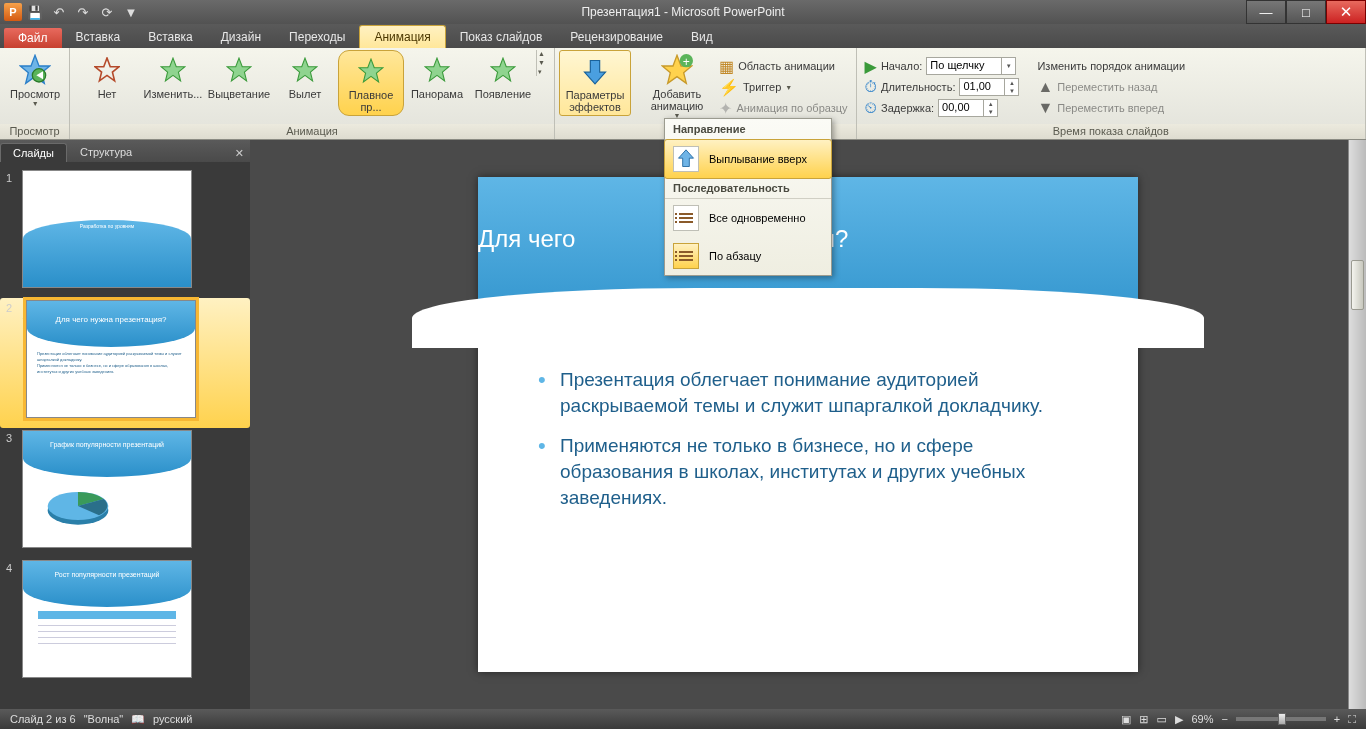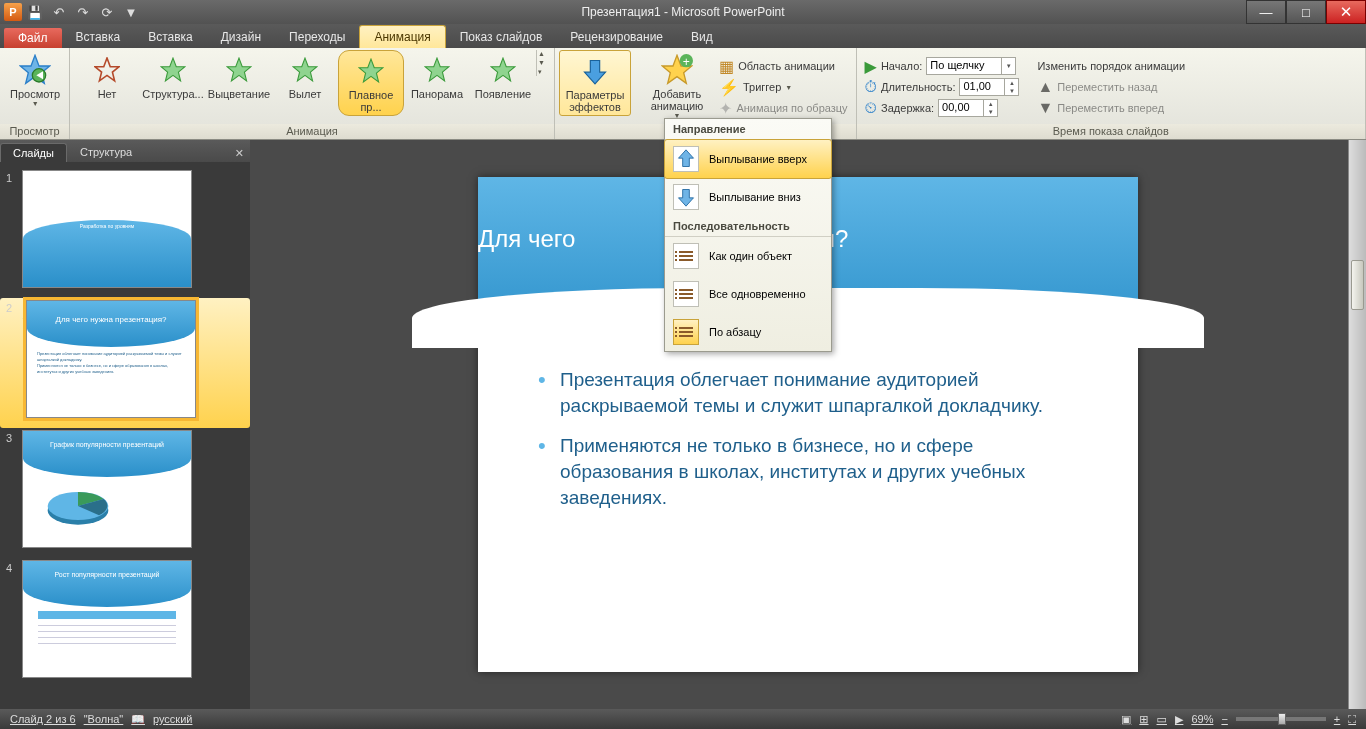--- a/index.html
+++ b/index.html
@@ -164,7 +164,7 @@
               <polygon points="12,1 15,9 23,9 17,14 19,22 12,17 5,22 7,14 1,9 9,9" fill="#8fd48f" stroke="#3a9a3a" stroke-width="1"></polygon>
             </svg>
           </div>
-          <div class="tx">Структура...</div>
+          <div class="tx">Изменить...</div>
         </div>
       <div class="bigbtn">
           <div class="ic star">

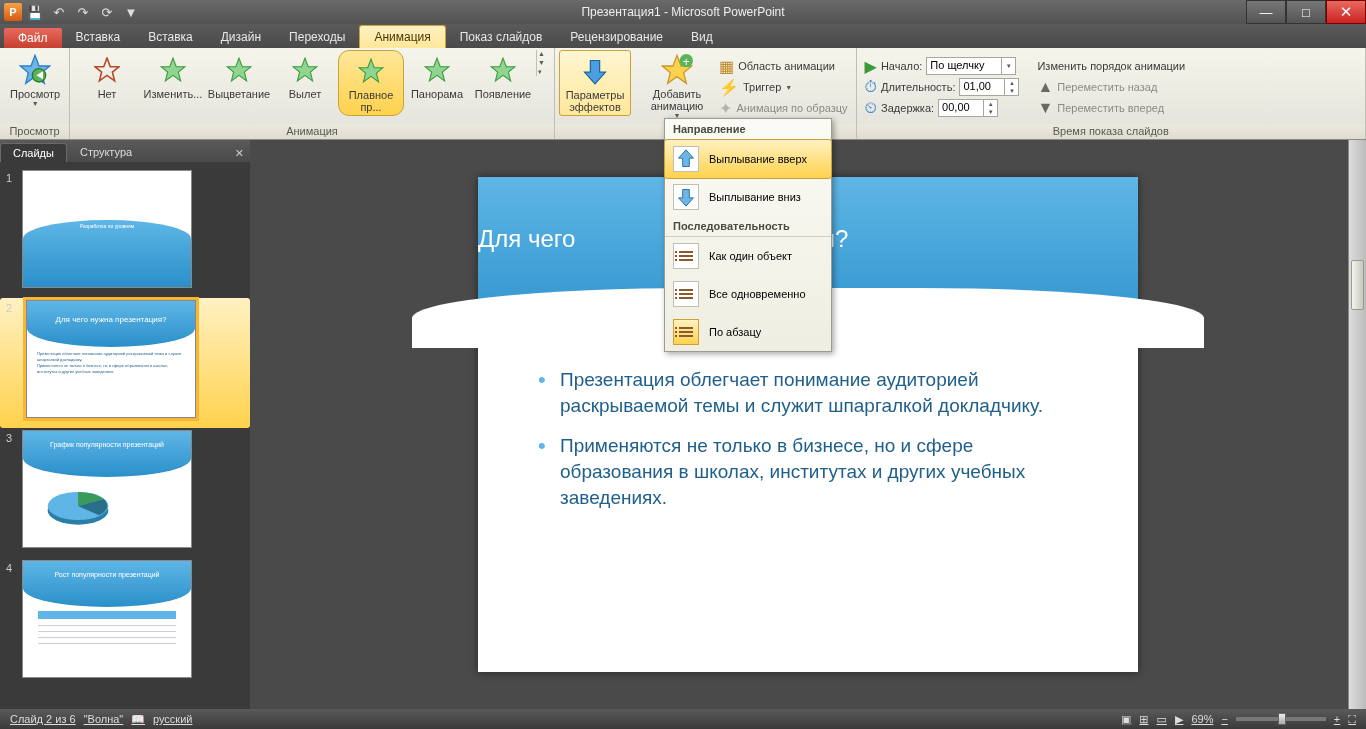--- a/index.html
+++ b/index.html
@@ -422,14 +422,6 @@
       </div>
     <span>Выплывание вверх</span>
   </div>
-  <div class="mi">
-    <div class="mic arrow-dn">
-        <svg viewBox="0 0 24 24" width="20" height="20">
-          <path d="M8 3h8v10h5L12 23 3 13h5z" fill="#6fb4e6" stroke="#19629b"></path>
-        </svg>
-      </div>
-    <span>Выплывание вниз</span>
-  </div>
   <div class="sect">Последовательность</div>
   <div class="mi">
     <div class="mic lines">

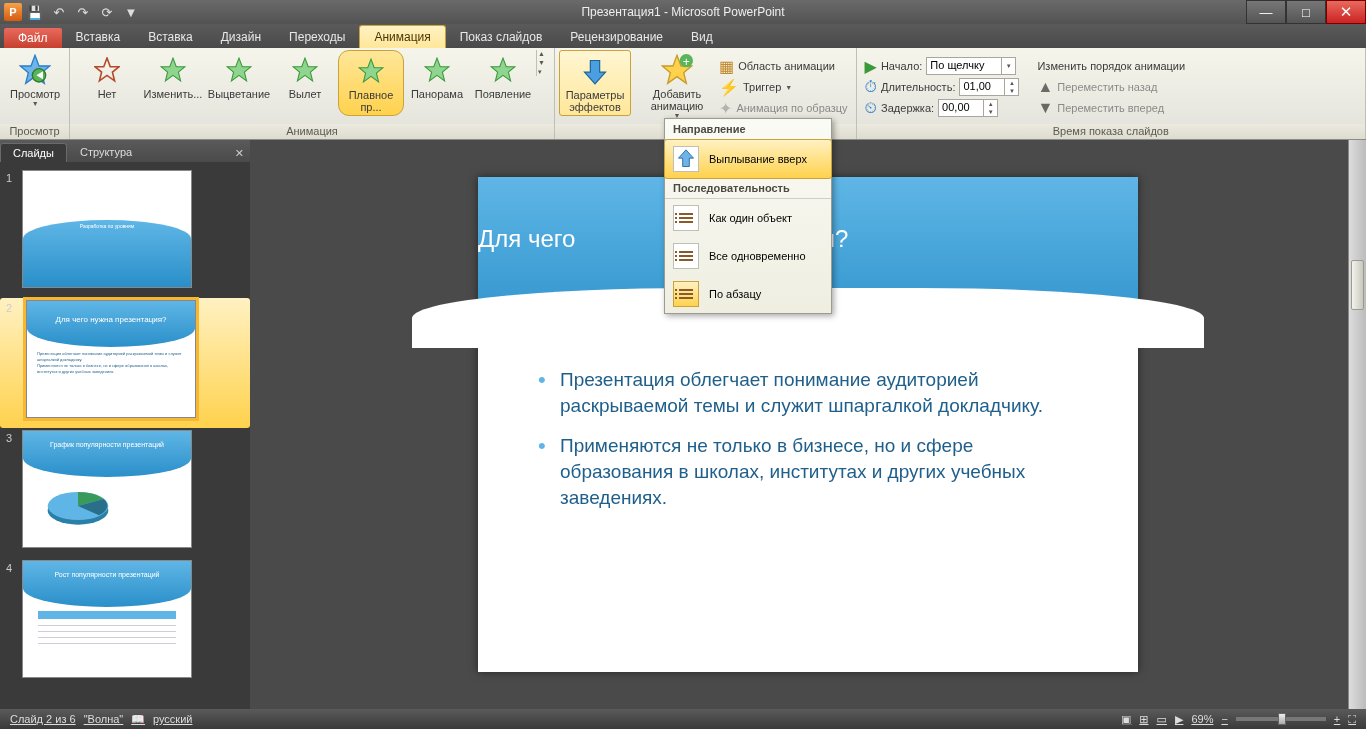--- a/index.html
+++ b/index.html
@@ -429,14 +429,6 @@
         <span></span>
         <span></span>
       </div>
-    <span>Как один объект</span>
-  </div>
-  <div class="mi">
-    <div class="mic lines">
-        <span></span>
-        <span></span>
-        <span></span>
-      </div>
     <span>Все одновременно</span>
   </div>
   <div class="mi">

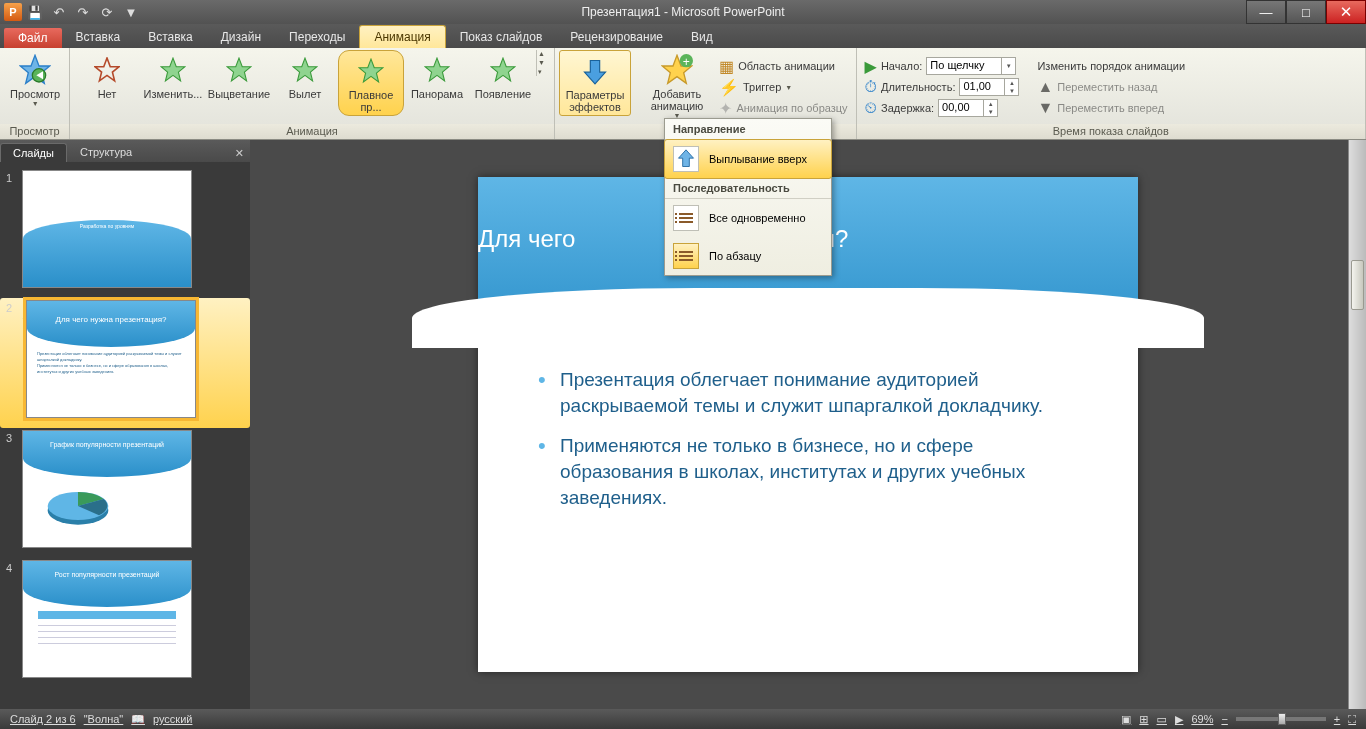--- a/index.html
+++ b/index.html
@@ -77,7 +77,7 @@
 
 .statusbar { height:20px; background:linear-gradient(#5a5a5a,#3a3a3a); display:flex; align-items:center; color:#ddd; font-size:11px; padding:0 6px; }
 .statusbar .spacer { flex:1; }
-.statusbar .sbtn { padding:0 4px; display:flex; align-items:center; gap:3px;text-decoration:underline; }
+.statusbar .sbtn { padding:0 4px; display:flex; align-items:center; gap:3px; }
 
 
 .effmenu { position:absolute; left:664px; top:118px; width:168px; background:linear-gradient(#fbfbf6,#efeee1); border:1px solid #9b9b8f; box-shadow:2px 2px 6px rgba(0,0,0,.35); z-index:10; font-size:11px; }

